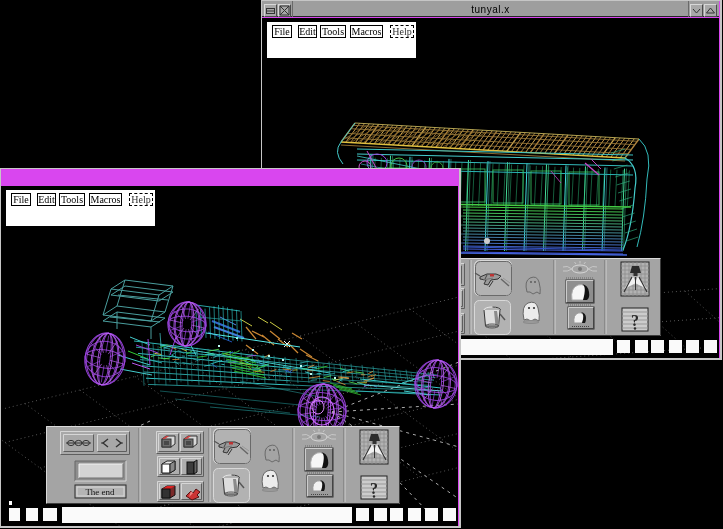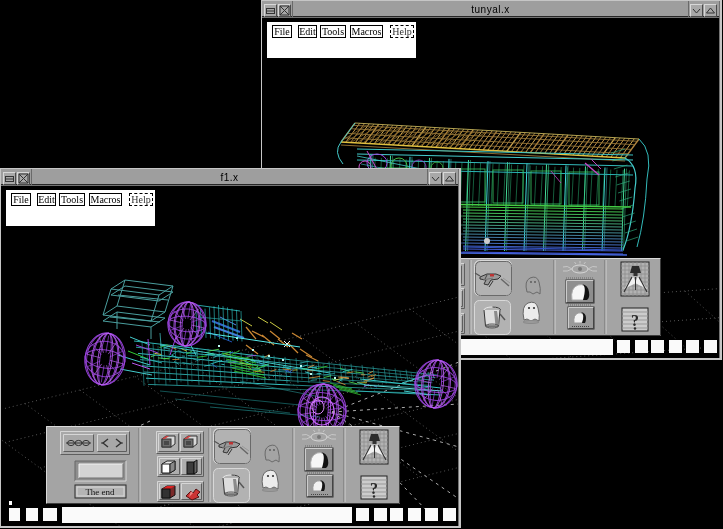--- a/index.html
+++ b/index.html
@@ -2,7 +2,7 @@
 <html><head><meta charset="utf-8"><style>
 *{margin:0;padding:0;box-sizing:border-box}
 body{width:723px;height:529px;background:#000;position:relative;overflow:hidden;font-family:"Liberation Sans",sans-serif}
-.win{position:absolute;width:461px;height:360px;background:#737373;border:1px solid #c6c6c6;border-right-width:2px;border-bottom-width:2px}
+.win{position:absolute;width:461px;height:360px;background:#d946ef;border:1px solid #c6c6c6;border-right-width:2px;border-bottom-width:2px}
 .tbar{position:absolute;left:0;top:0;width:457px;height:16px;background:#9e9e9e;border-bottom:1px solid #262626}
 .tbtn{position:absolute;top:3px;width:13px;height:13px;background:#a8a8a8;border-top:1px solid #d8d8d8;border-left:1px solid #d8d8d8;border-right:1px solid #4a4a4a;border-bottom:1px solid #4a4a4a}
 .tbtn svg{position:absolute;left:-1px;top:-1px}

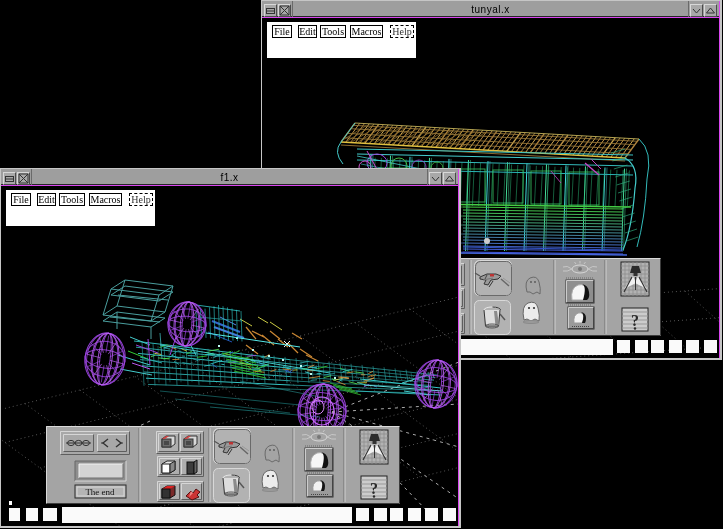--- a/index.html
+++ b/index.html
@@ -495,32 +495,6 @@
 </div>
 </div>
 <div class="win" style="left:0px;top:168px">
-<div class="tbar">
-<div class="tbtn" style="left:2px">
-        <svg width="13" height="13" viewBox="0 0 13 13">
-          <rect x="2.5" y="4.5" width="8" height="5" fill="none" stroke="#333"></rect>
-          <line x1="3" y1="7" x2="10" y2="7" stroke="#333"></line>
-        </svg>
-      </div>
-      <div class="tbtn" style="left:16px">
-        <svg width="13" height="13" viewBox="0 0 13 13">
-          <path d="M2 2 L11 11 M11 2 L2 11 M2 2 h9 v9 h-9 z" fill="none" stroke="#333" stroke-width="1"></path>
-        </svg>
-      </div>
-<div class="ttl">f1.x</div>
-<div class="tbtn" style="right:16px">
-        <svg width="13" height="13" viewBox="0 0 13 13">
-          <path d="M3 5 l3.5 4 l3.5 -4" fill="none" stroke="#333"></path>
-        </svg>
-      </div>
-      <div class="tbtn" style="right:2px">
-        <svg width="13" height="13" viewBox="0 0 13 13">
-          <path d="M6.5 4 l4 5 h-8 z" fill="none" stroke="#333"></path>
-        </svg>
-      </div>
-<div class="tsep" style="left:30px"></div>
-      <div class="tsep" style="right:30px"></div>
-</div>
 <div class="client">
 <svg class="scene" viewBox="2 17 457 340" width="457" height="340" preserveAspectRatio="none">
         <line x1="-30.0" y1="248.0" x2="465.0" y2="126.5" stroke="#565656" stroke-width="1" stroke-dasharray="1,3"></line>

